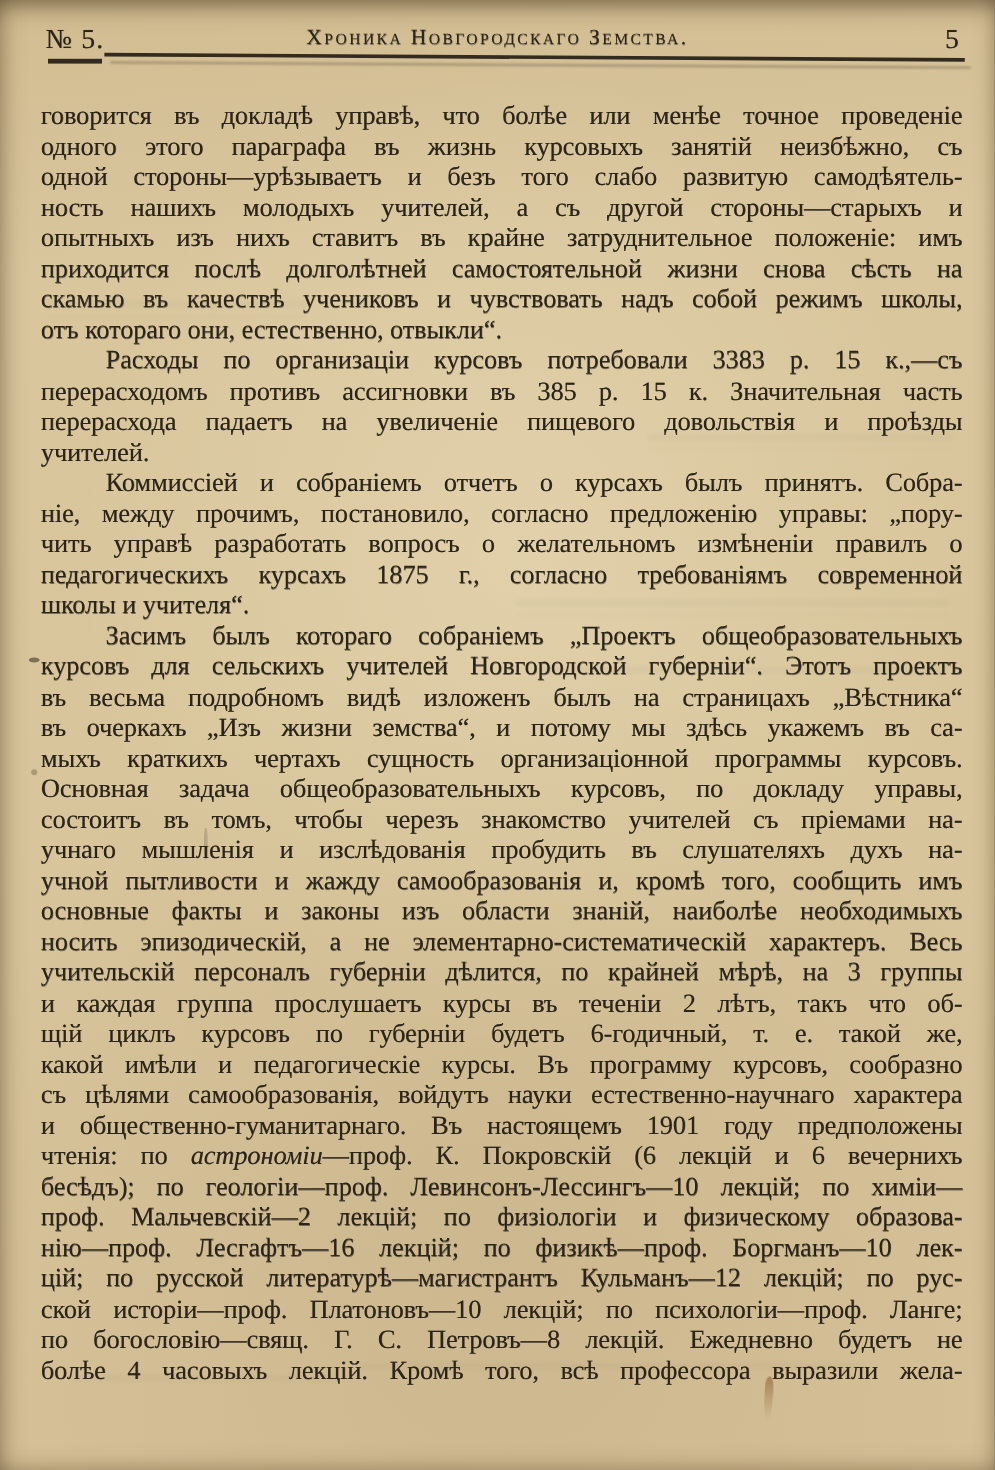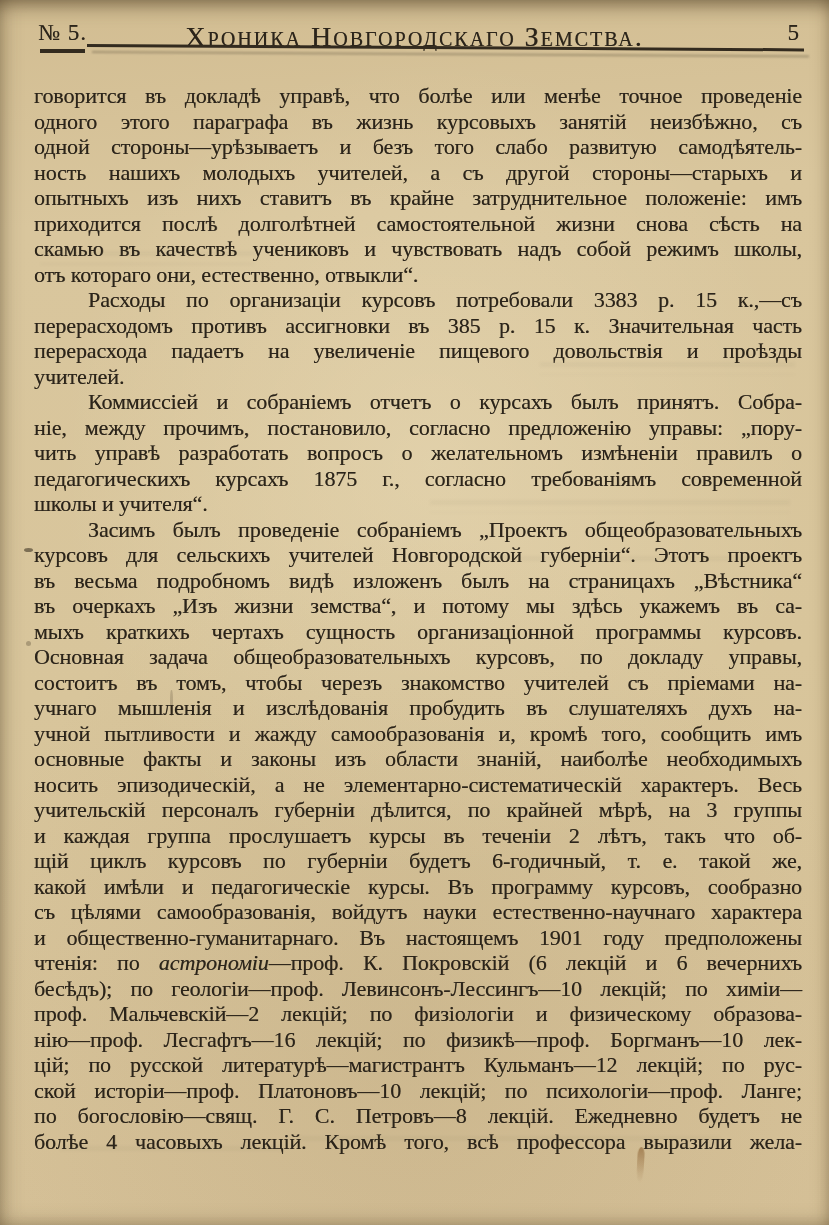--- a/index.html
+++ b/index.html
@@ -25,7 +25,7 @@
   .issue{position:absolute;left:38px;top:20px;font-size:23px;letter-spacing:1px;
          text-shadow:0.3px 0.3px 0.6px rgba(43,36,26,0.6);}
   .title{position:absolute;left:0;right:0;top:21px;text-align:center;
-         font-variant:small-caps;font-size:28px;letter-spacing:2px;
+         font-variant:small-caps;font-size:18px;letter-spacing:2px;
          text-shadow:0.3px 0.3px 0.6px rgba(43,36,26,0.6);}
   .pagenum{position:absolute;right:30px;top:20px;font-size:23px;
          text-shadow:0.3px 0.3px 0.6px rgba(43,36,26,0.6);}

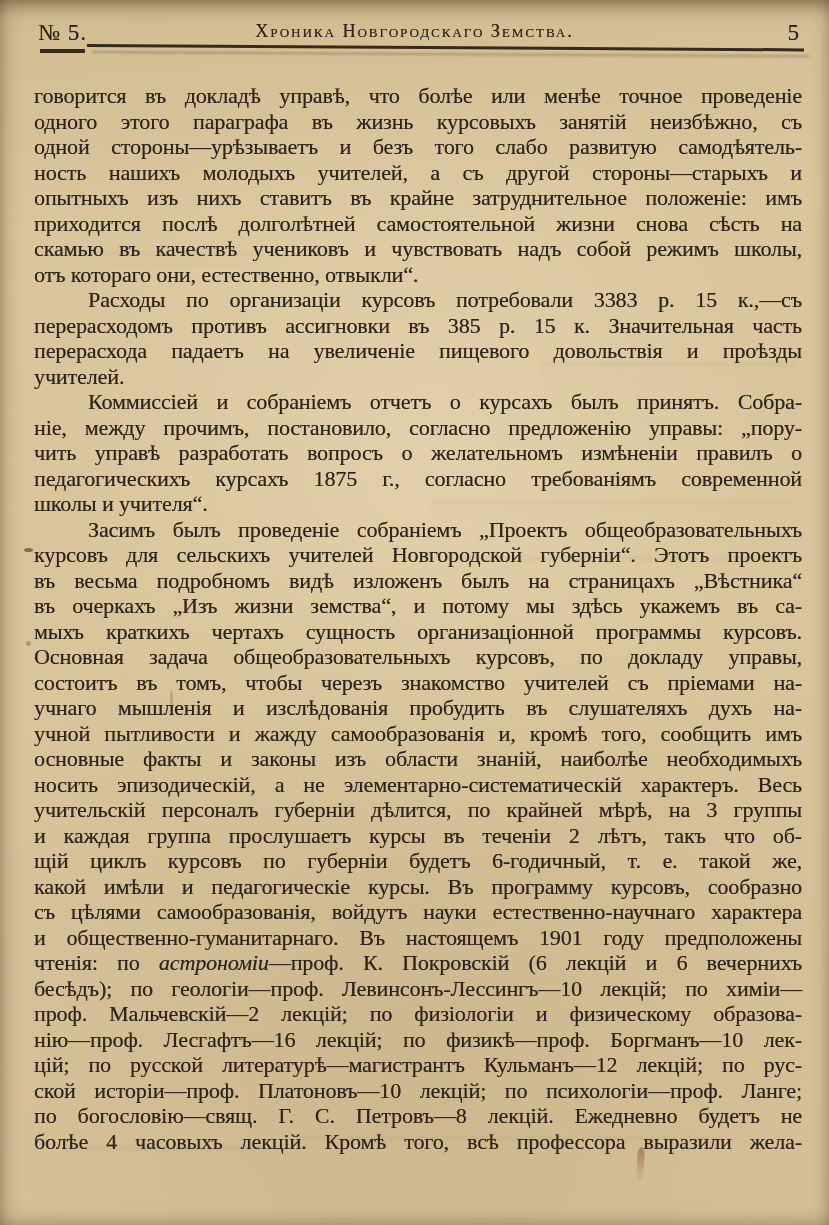--- a/index.html
+++ b/index.html
@@ -102,7 +102,7 @@
         <div class="line last">школы и учителя“.</div>
       </div>
       <div class="paragraph">
-        <div class="line indent">Засимъ былъ проведеніе собраніемъ „Проектъ общеобразовательныхъ</div>
+        <div class="line indent">Засимъ былъ котораго собраніемъ „Проектъ общеобразовательныхъ</div>
         <div class="line">курсовъ для сельскихъ учителей Новгородской губерніи“. Этотъ проектъ</div>
         <div class="line">въ весьма подробномъ видѣ изложенъ былъ на страницахъ „Вѣстника“</div>
         <div class="line">въ очеркахъ „Изъ жизни земства“, и потому мы здѣсь укажемъ въ са-</div>

